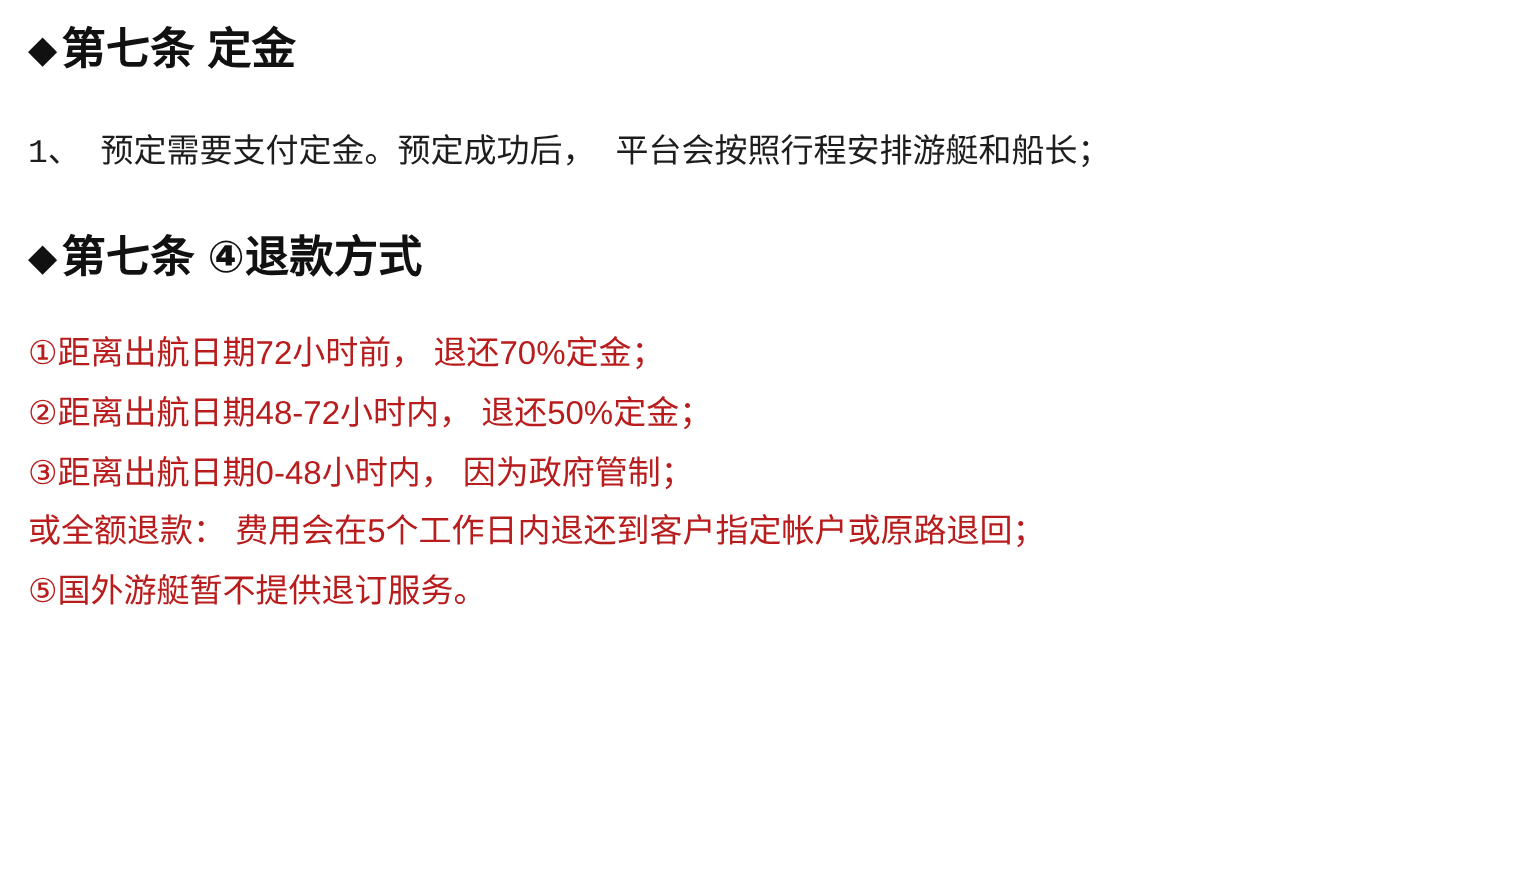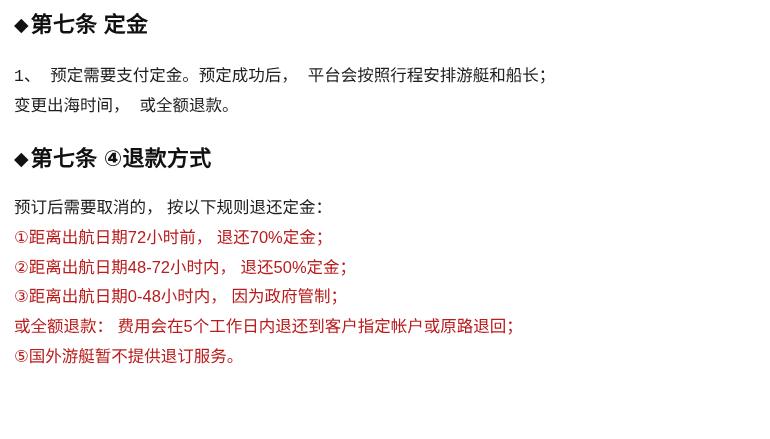--- a/index.html
+++ b/index.html
@@ -85,7 +85,6 @@
     <div class="spacer-1"></div>
     <div class="body-block">
       <div class="body-line">1、 预定需要支付定金。预定成功后， 平台会按照行程安排游艇和船长；</div>
-      <div class="body-line">变更出海时间， 或全额退款。</div>
     </div>
   </div>
 

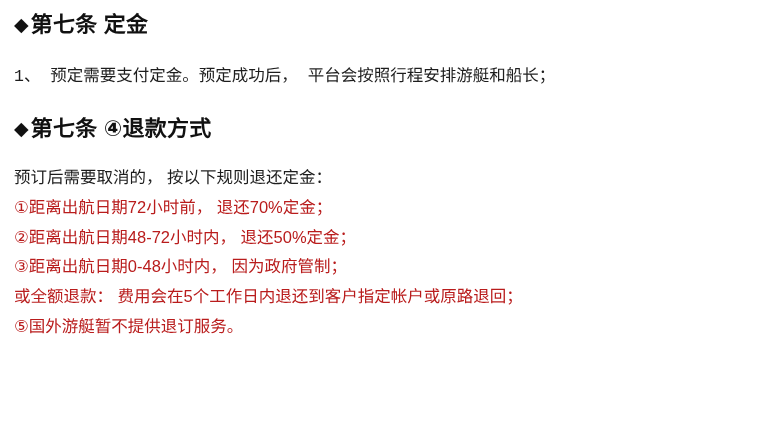--- a/index.html
+++ b/index.html
@@ -97,7 +97,6 @@
     </div>
     <div class="spacer-3"></div>
     <div class="body-block">
-      <div class="list-line">预订后需要取消的， 按以下规则退还定金：</div>
       <div class="numbered-line">①距离出航日期72小时前， 退还70%定金；</div>
       <div class="numbered-line">②距离出航日期48-72小时内， 退还50%定金；</div>
       <div class="numbered-line">③距离出航日期0-48小时内， 因为政府管制；</div>

